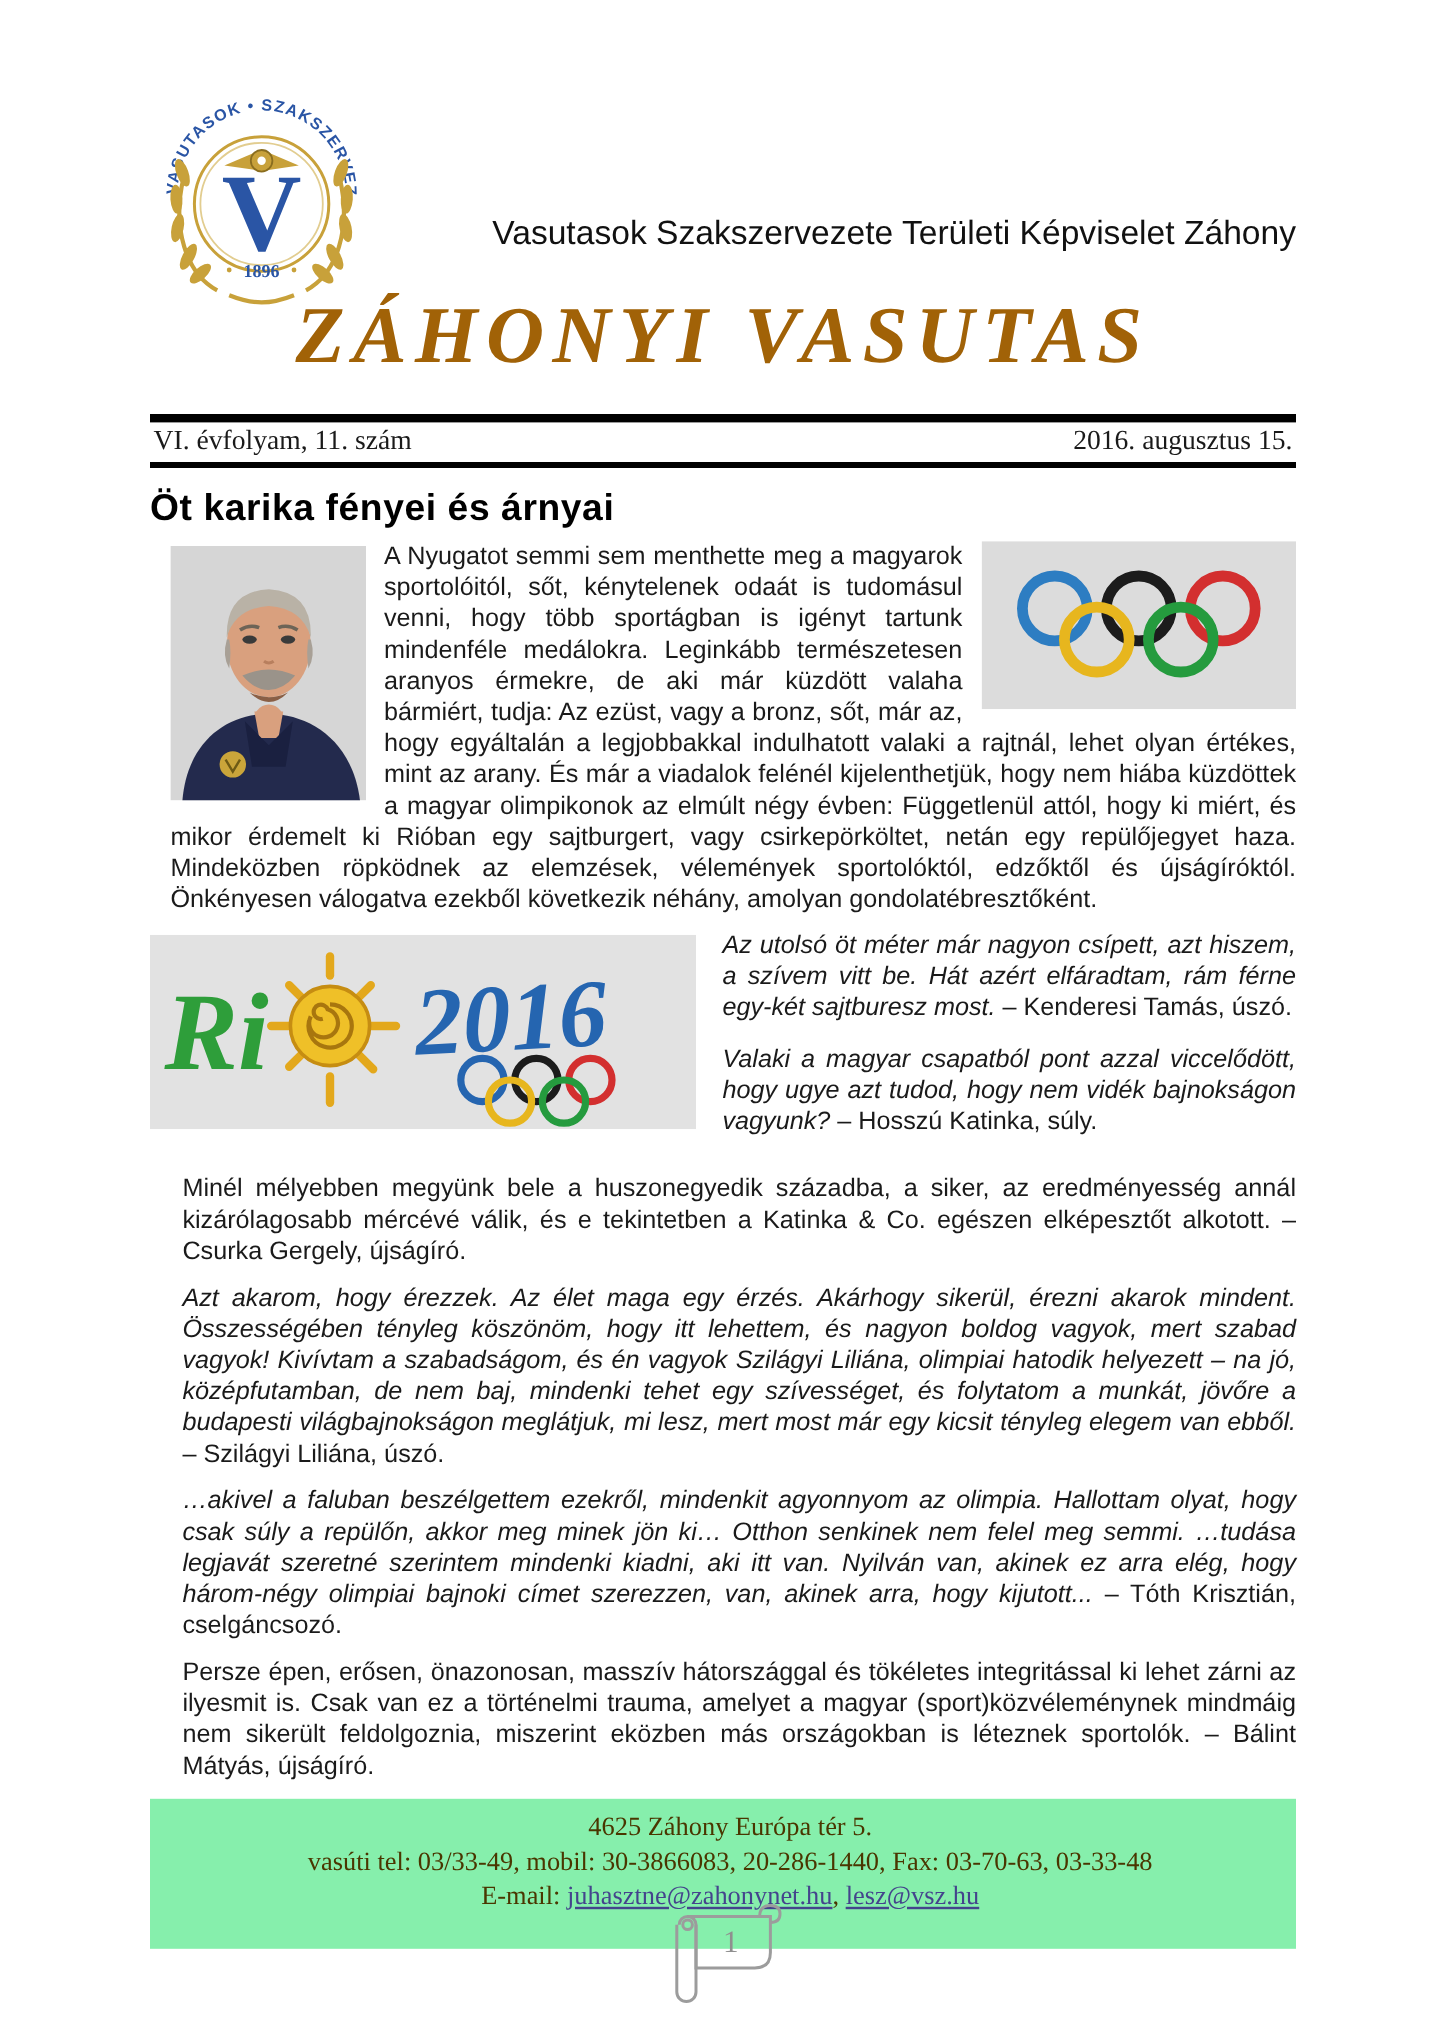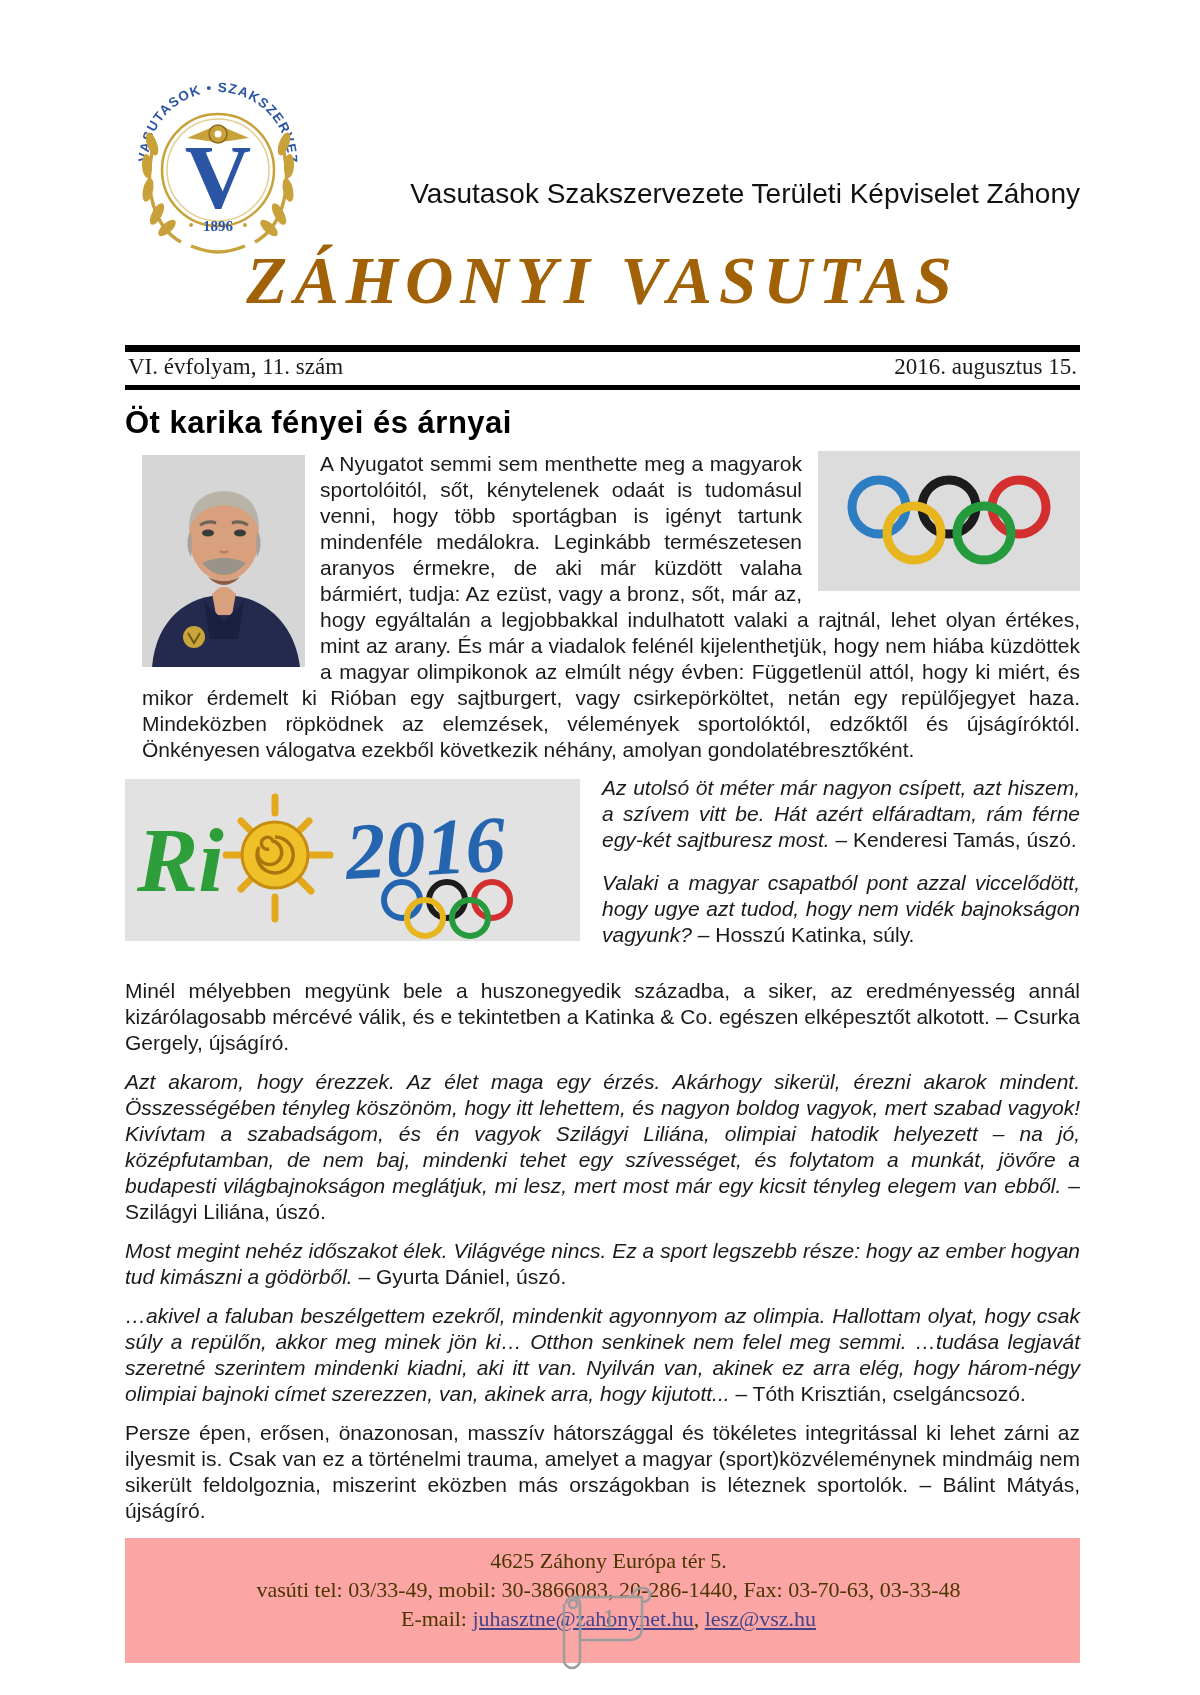--- a/index.html
+++ b/index.html
@@ -57,7 +57,7 @@
   .clearfix::after { content:""; display:block; clear:both; }
 
   .quote-block { margin-top:12px; }
-  .para { font-size:21px; line-height:26px; text-align:justify; margin:13px 0; }
+  .para { font-size:21px; line-height:26px; text-align:justify; margin:13px 0;padding-left:27px; }
   .q-text  { font-style:italic; }
   .q-attr  { font-style:normal; }
   .quote-block .para { margin:0 0 17px 0; }

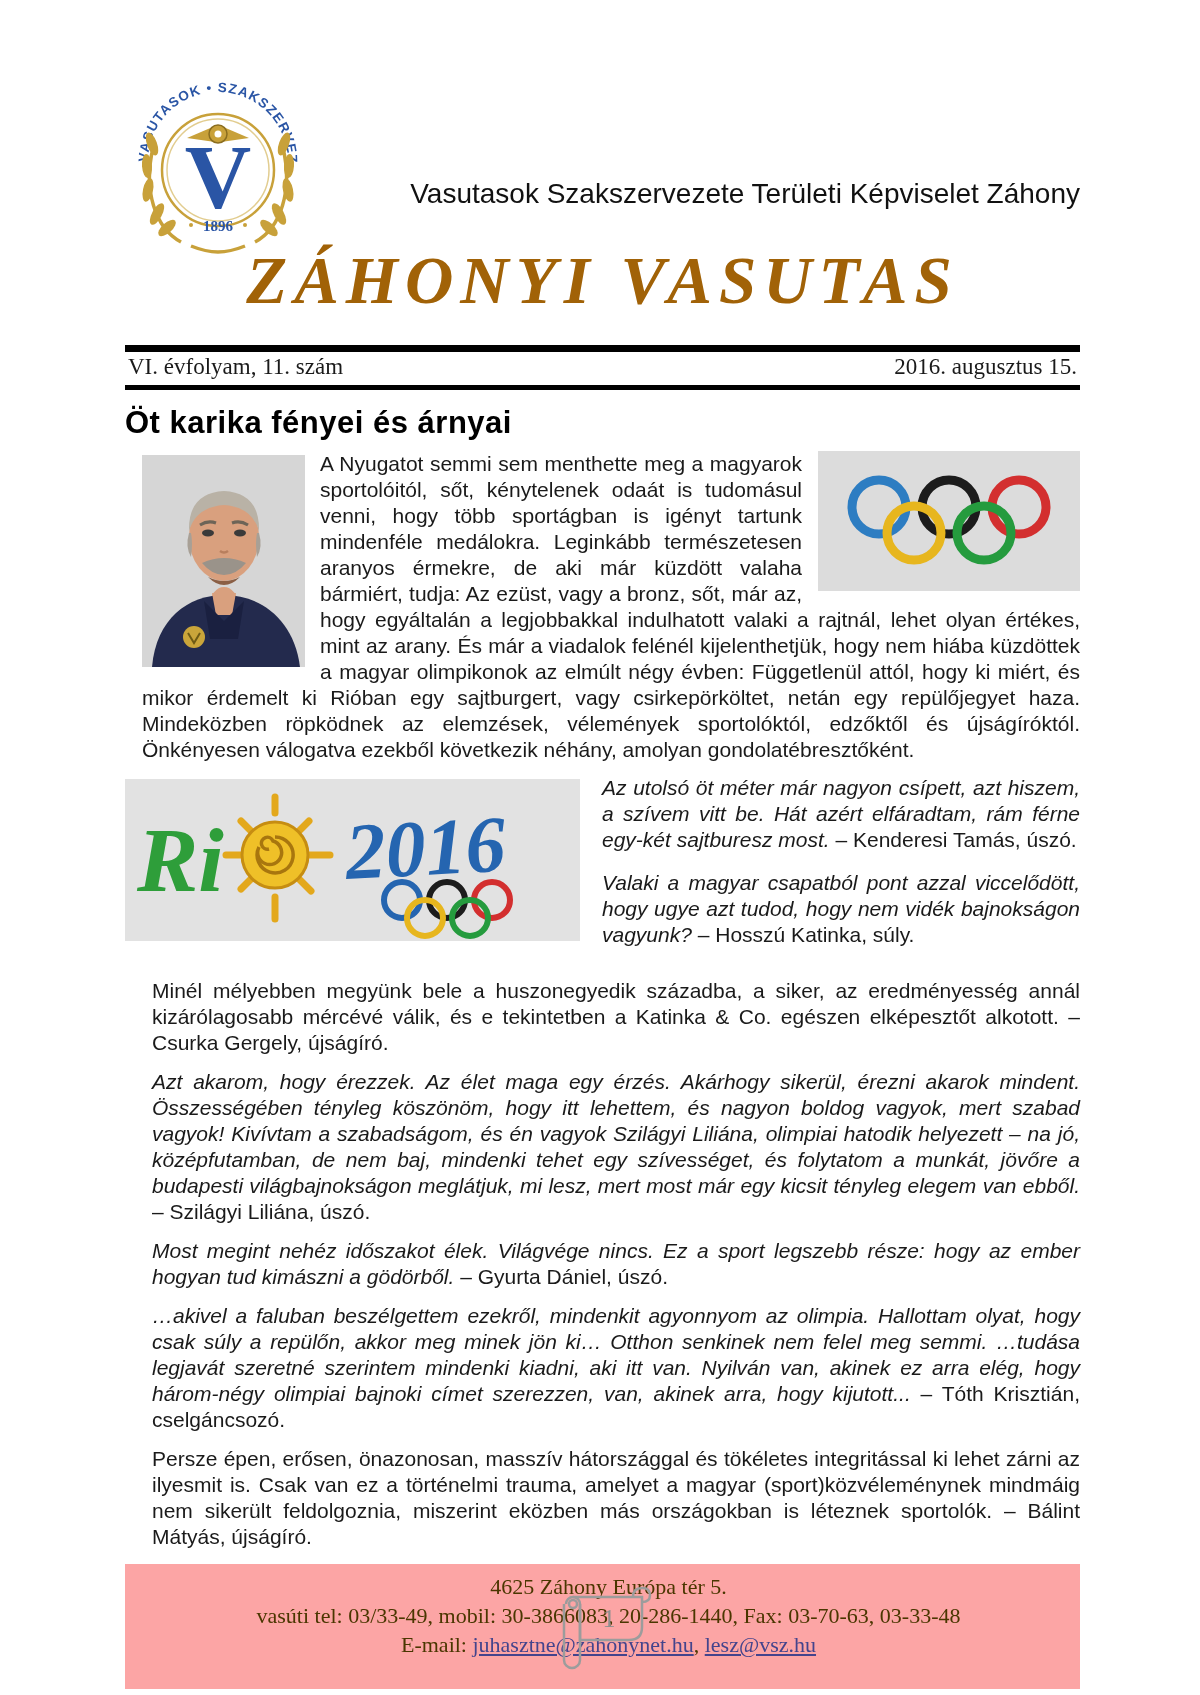--- a/index.html
+++ b/index.html
@@ -245,10 +245,6 @@
     <span class="q-attr">– Szilágyi Liliána, úszó.</span>
   </p>
 
-  <p class="para">
-    <span class="q-text">Most megint nehéz időszakot élek. Világvége nincs. Ez a sport legszebb része: hogy az ember hogyan tud kimászni a gödörből.</span>
-    <span class="q-attr">– Gyurta Dániel, úszó.</span>
-  </p>
 
   <p class="para">
     <span class="q-text">…akivel a faluban beszélgettem ezekről, mindenkit agyonnyom az olimpia. Hallottam olyat, hogy csak súly a repülőn, akkor meg minek jön ki… Otthon senkinek nem felel meg semmi. …tudása legjavát szeretné szerintem mindenki kiadni, aki itt van. Nyilván van, akinek ez arra elég, hogy három-négy olimpiai bajnoki címet szerezzen, van, akinek arra, hogy kijutott...</span>

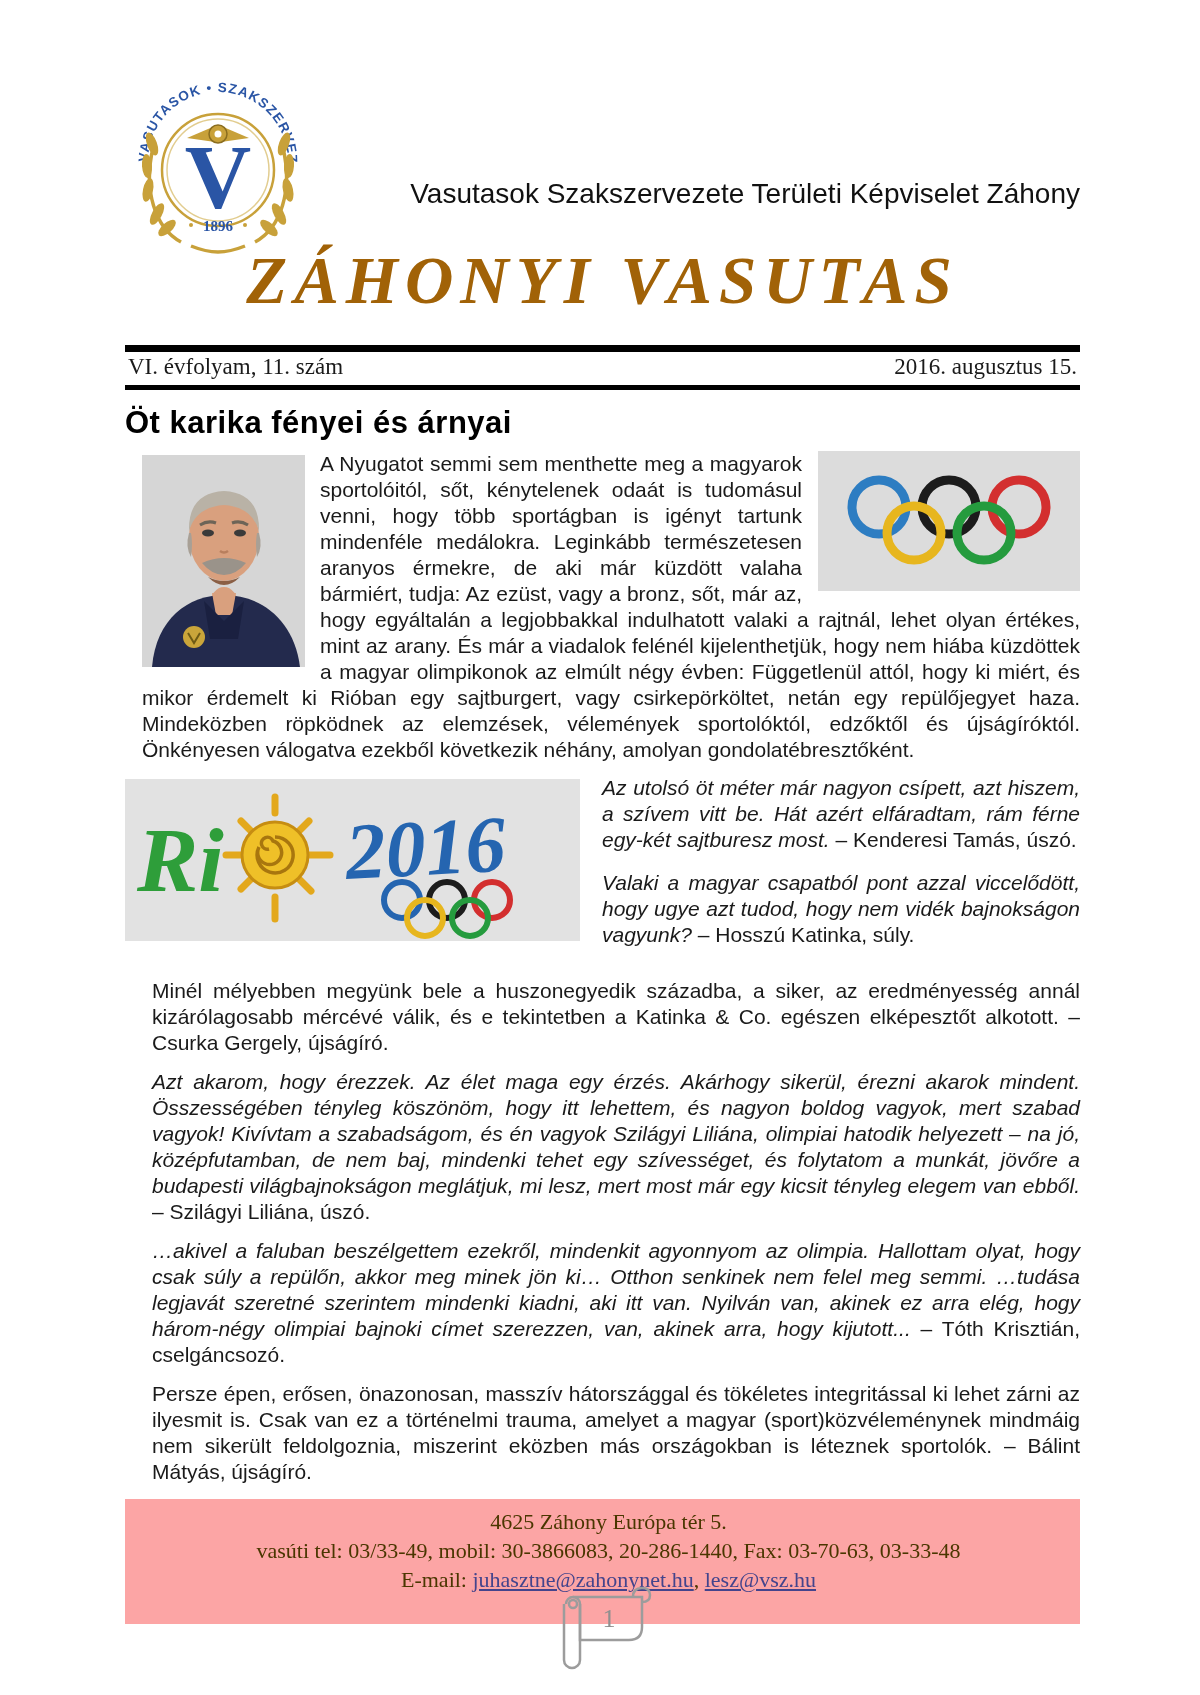--- a/index.html
+++ b/index.html
@@ -65,7 +65,7 @@
   
   .footer-box {
     margin-top:14px;
-    background:#fca5a5;
+    background:#86efac;
     text-align:center;
     font-family:"Liberation Serif", serif;
     font-size:22px; line-height:29px;

